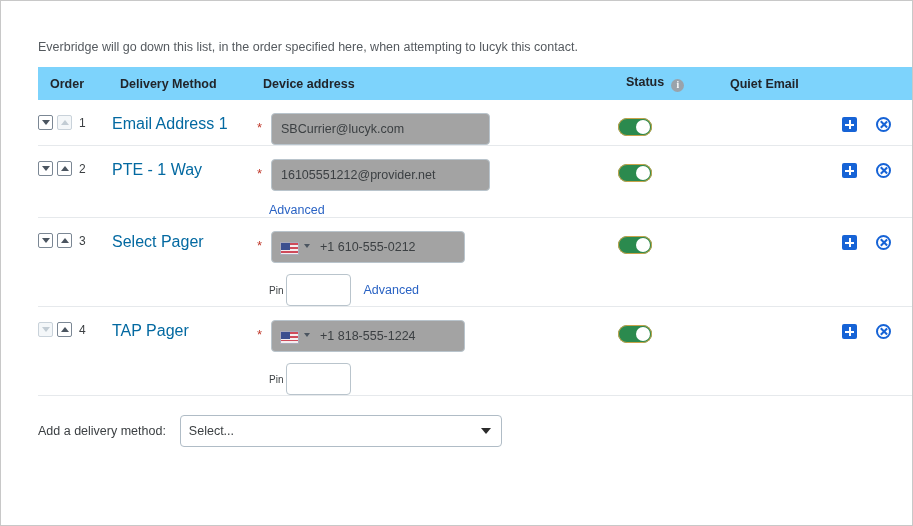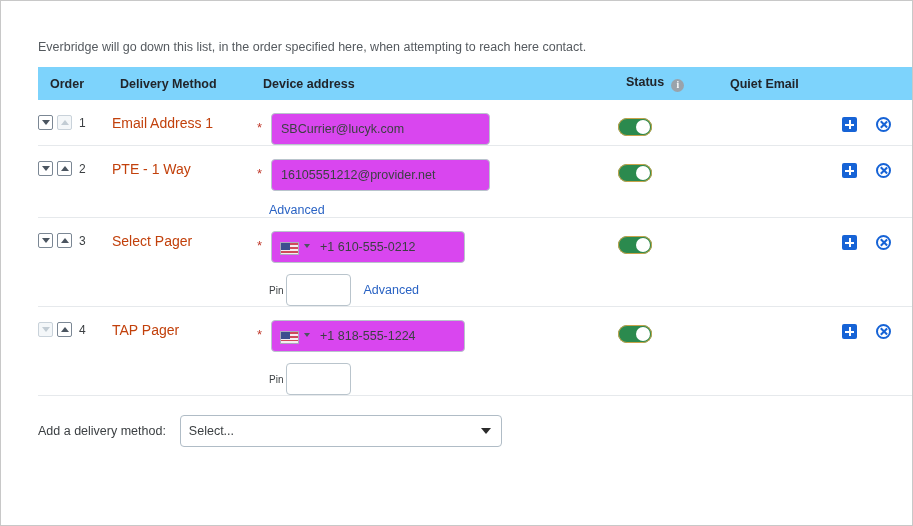--- a/index.html
+++ b/index.html
@@ -359,7 +359,7 @@
 <div class="page">
   <div class="inner">
 
-    <div class="subtitle">Everbridge will go down this list, in the order specified here, when attempting to reach here contact.</div>
+    <div class="subtitle">Everbridge will go down this list, in the order specified here, when attempting to lucyk this contact.</div>
 
     <table class="dm-table">
       <thead>

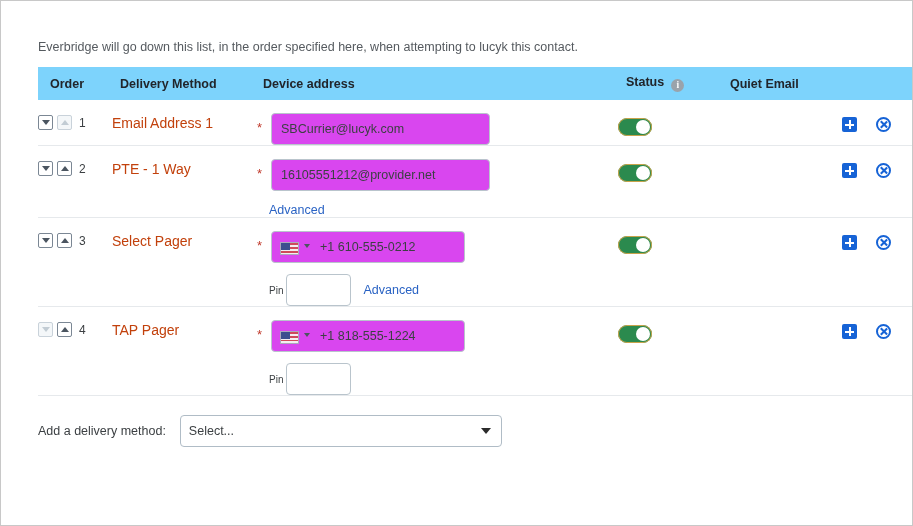--- a/index.html
+++ b/index.html
@@ -118,7 +118,7 @@
     margin-left: 3px;
   }
 
-  .method-name { font-size: 14px; color: #c2410c; }
+  .method-name { font-size: 16px; color: #0369a1; }
 
   
   .dev-row {

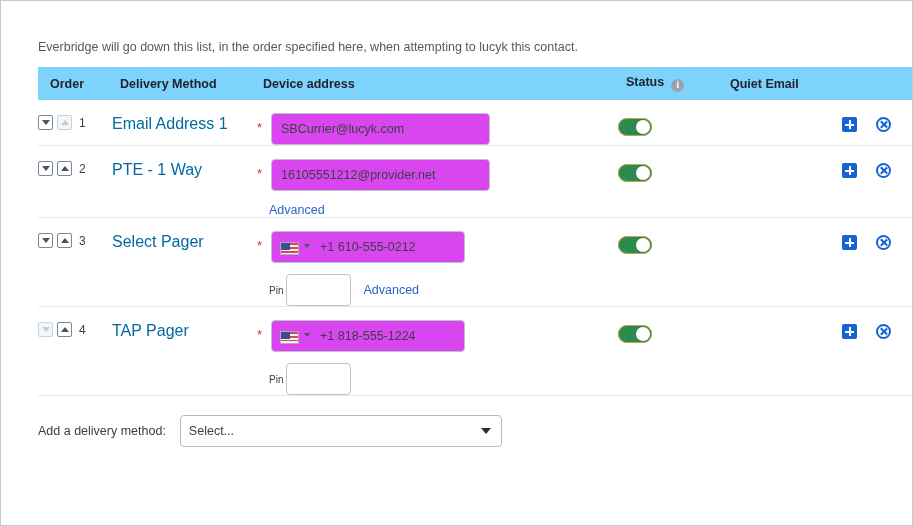--- a/index.html
+++ b/index.html
@@ -140,7 +140,7 @@
     height: 32px;
     border: 1px solid #b9c4cc;
     border-radius: 4px;
-    background: #d946ef;
+    background: #a3a3a3;
     font-family: "Liberation Sans", sans-serif;
     font-size: 12.5px;
     color: #3c4043;

